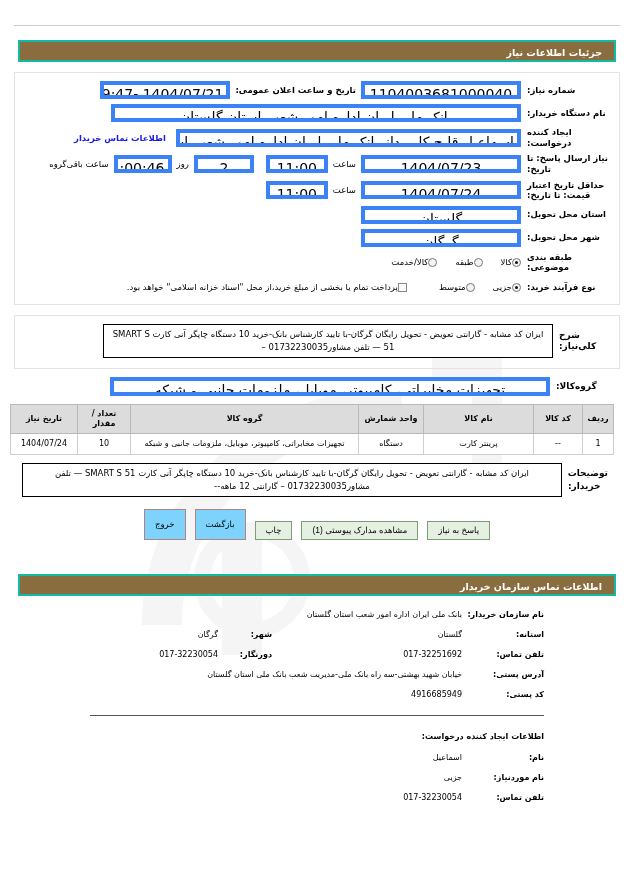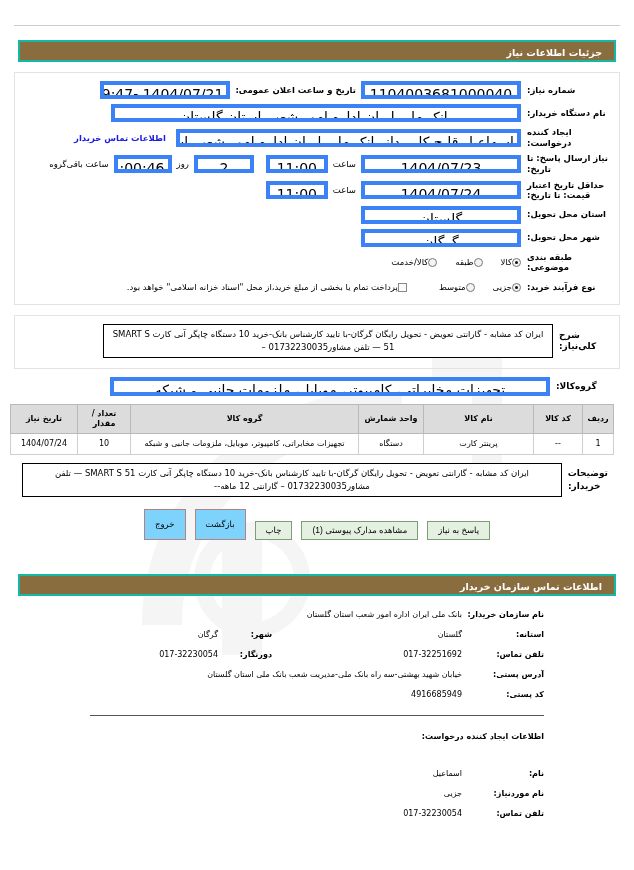--- a/index.html
+++ b/index.html
@@ -244,7 +244,7 @@
   .subhead {
     font-weight: bold;
     font-size: 8px;
-    margin: 16px 90px 28px 0;
+    margin: 16px 90px 12px 0;
     text-align: right;
   }
   .num { direction: ltr; unicode-bidi: embed; display:inline-block; }

